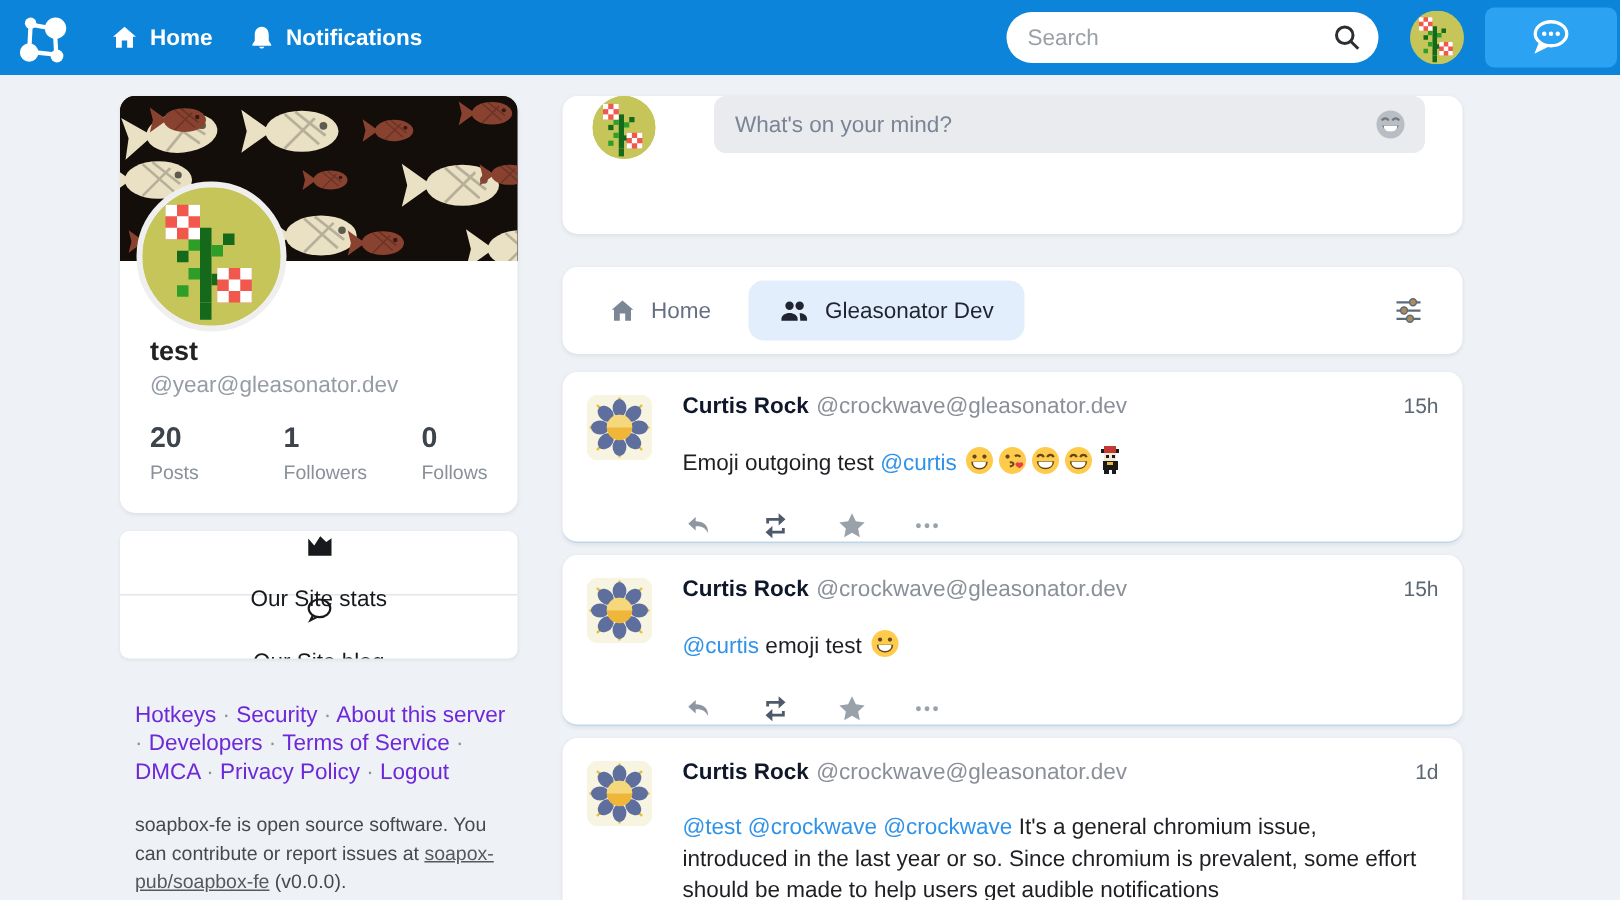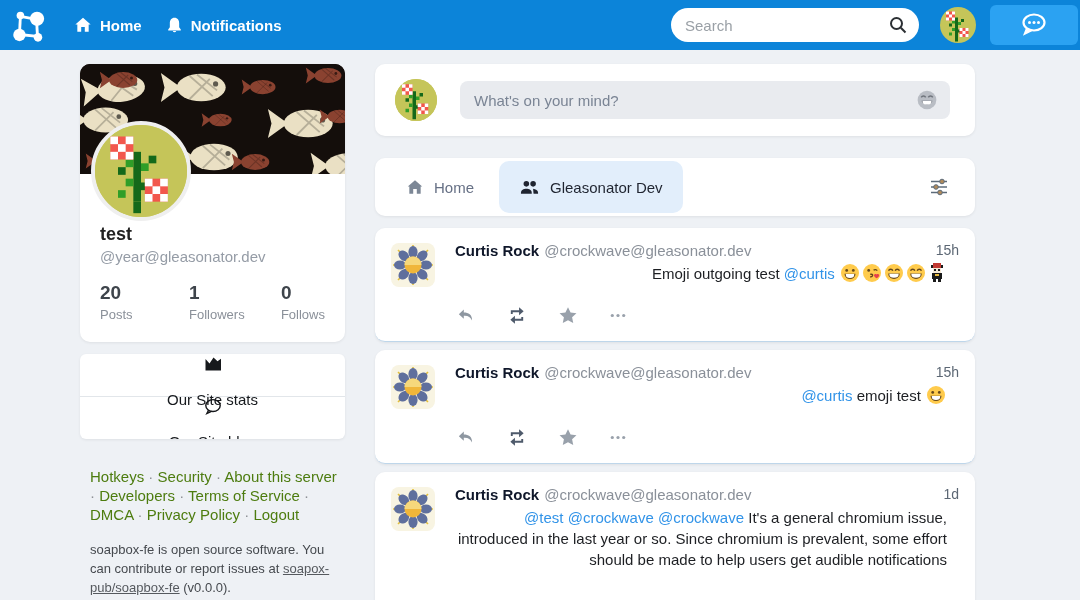--- a/index.html
+++ b/index.html
@@ -52,7 +52,7 @@
 
   
   .main{position:absolute;left:375px;top:64px;width:600px;}
-  .compose{height:72px;display:flex;align-items:center;padding:0 25px 0 20px;box-sizing:border-box;}
+  .compose{height:92px;display:flex;padding:0 25px 0 20px;box-sizing:border-box;gap:16px;}
   .c-avatar{width:42px;height:42px;border-radius:50%;overflow:hidden;background:#c5c559;cursor:pointer;flex:none;}
   .c-input{margin-left:23px;flex:1;height:38px;background:#e9ebef;border-radius:8px;display:flex;
        align-items:center;padding:0 12px 0 14px;cursor:text;}

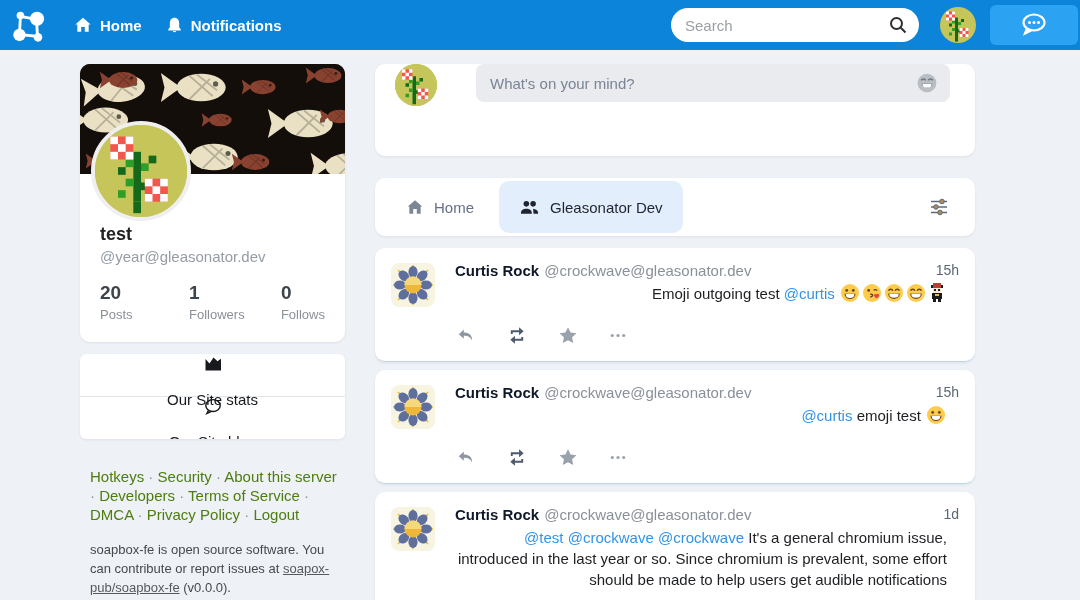--- a/index.html
+++ b/index.html
@@ -61,7 +61,7 @@
 
   .tabsbar{margin-top:22px;height:58px;display:flex;align-items:center;padding:0 16px;box-sizing:border-box;}
   .tab{display:flex;align-items:center;gap:10px;padding:0 15px;height:58px;font-size:15px;color:#667085;cursor:pointer;}
-  .tab.active{background:#e2eefb;border-radius:10px;height:52px;margin:0 10px;padding:0 20px;color:#1f2430;font-weight:500;}
+  .tab.active{background:#e2eefb;border-radius:10px;height:40px;margin:0 10px;padding:0 20px;color:#1f2430;font-weight:500;}
   .tab .t-ic{display:flex;}
   .tabs-settings{margin-left:auto;margin-right:10px;cursor:pointer;display:flex;}
 

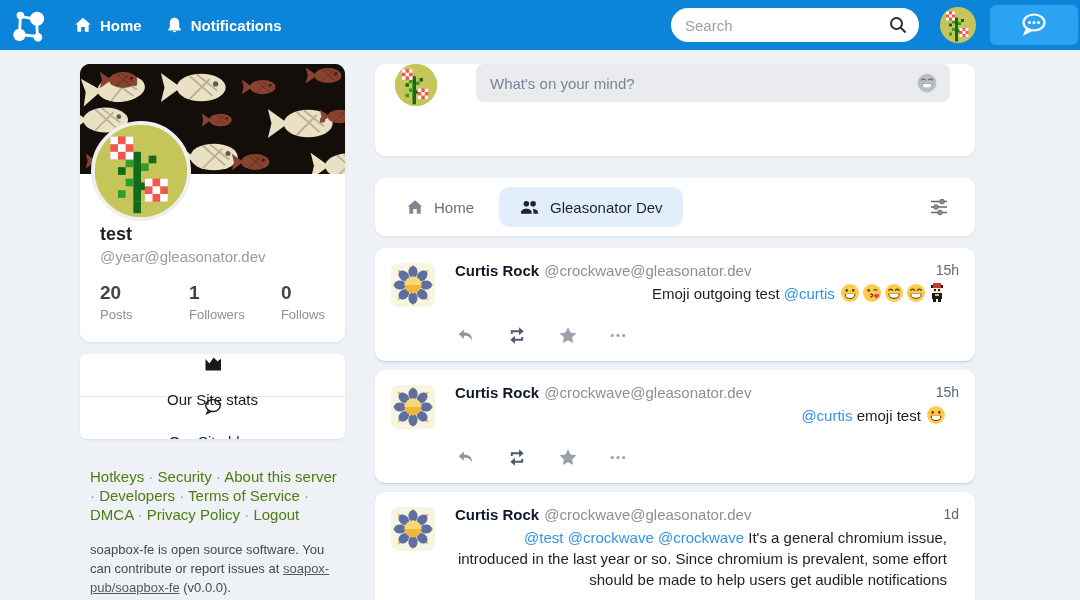--- a/index.html
+++ b/index.html
@@ -72,7 +72,7 @@
   .p-name{font-size:15px;font-weight:700;color:#0f172a;}
   .p-handle{font-size:15px;color:#8a9099;margin-left:5px;}
   .p-time{position:absolute;right:16px;top:14px;font-size:14px;color:#5c6774;}
-  .p-content{margin-left:64px;margin-top:3px;font-size:15px;color:#1d1f23;line-height:21px;padding-right:12px;text-align:right;}
+  .p-content{margin-left:64px;margin-top:17px;font-size:15px;color:#1d1f23;line-height:21px;padding-right:12px;}
   .p-content .mention{color:#3193e8;cursor:pointer;}
   .p-content .emo{display:inline-block;vertical-align:-4px;margin:0 1px;}
   .p-actions{margin-left:64px;margin-top:16px;display:flex;gap:30px;align-items:center;height:22px;}

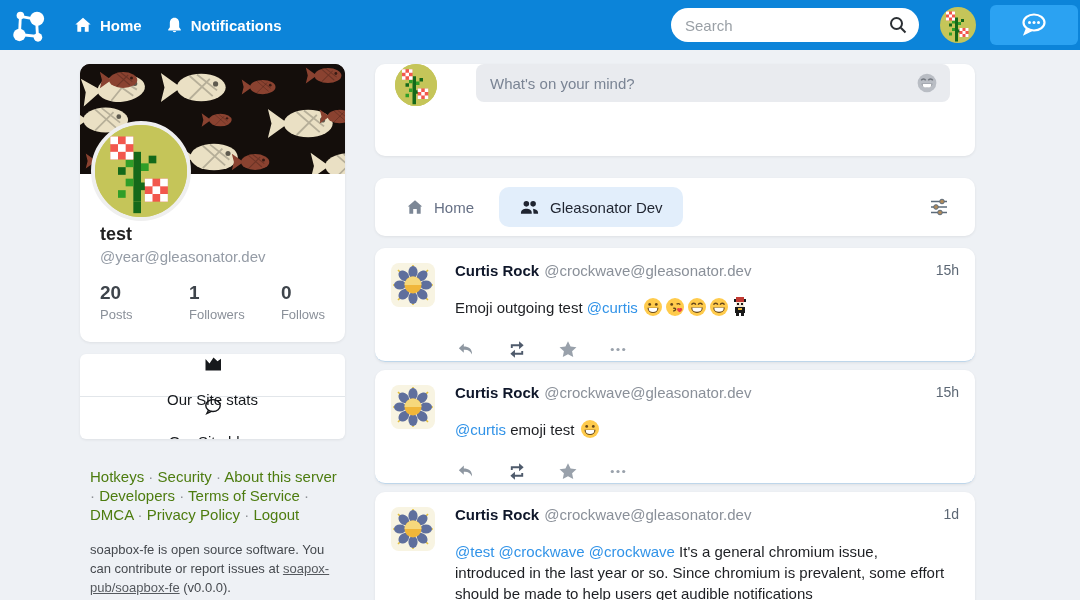--- a/index.html
+++ b/index.html
@@ -46,7 +46,7 @@
   .menu-div{height:1px;background:#e2e6ea;}
   .sfooter{margin-top:28px;padding-left:10px;width:250px;}
   .flinks{margin:0;font-size:15px;color:#8d9096;line-height:19px;}
-  .flinks a{color:#4d7c0f;text-decoration:none;cursor:pointer;}
+  .flinks a{color:#6d28d9;text-decoration:none;cursor:pointer;}
   .fabout{margin:16px 0 0 0;font-size:13px;color:#45494e;line-height:19px;width:245px;}
   .fabout a{color:#55595e;text-decoration:underline;cursor:pointer;}
 

